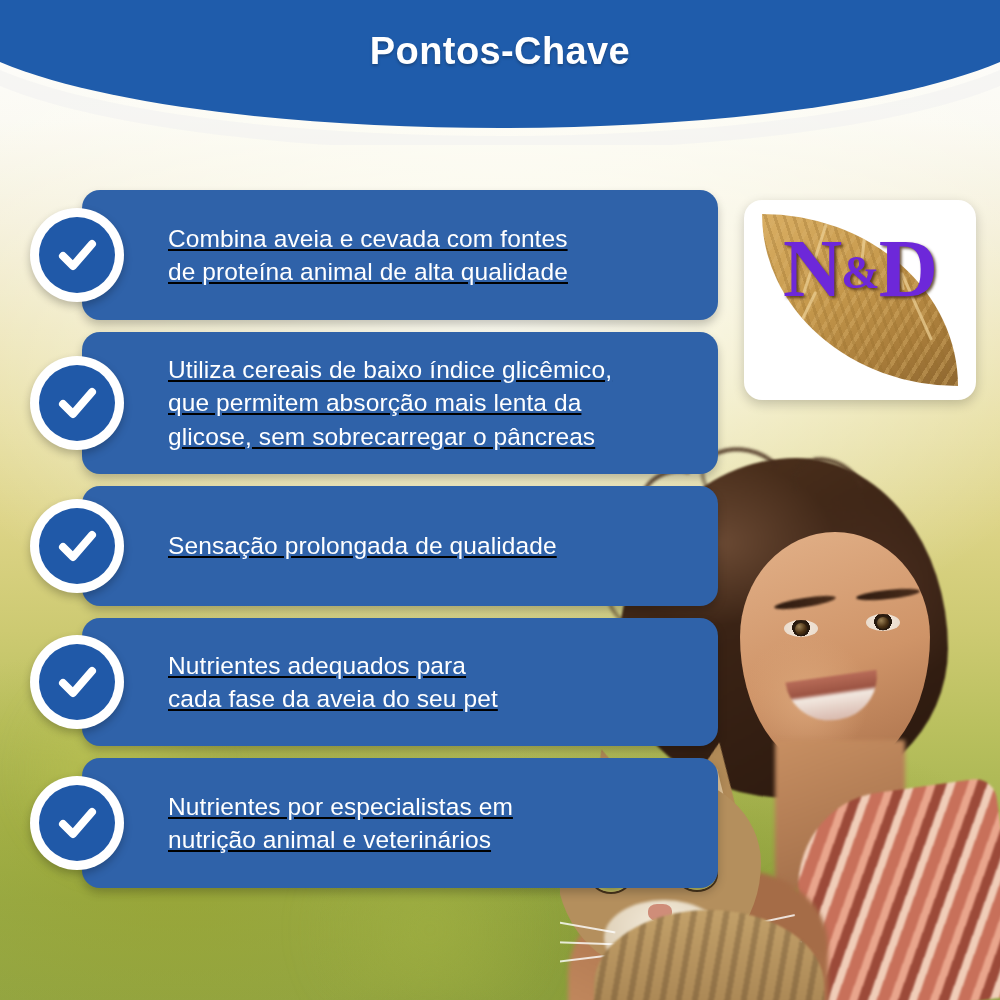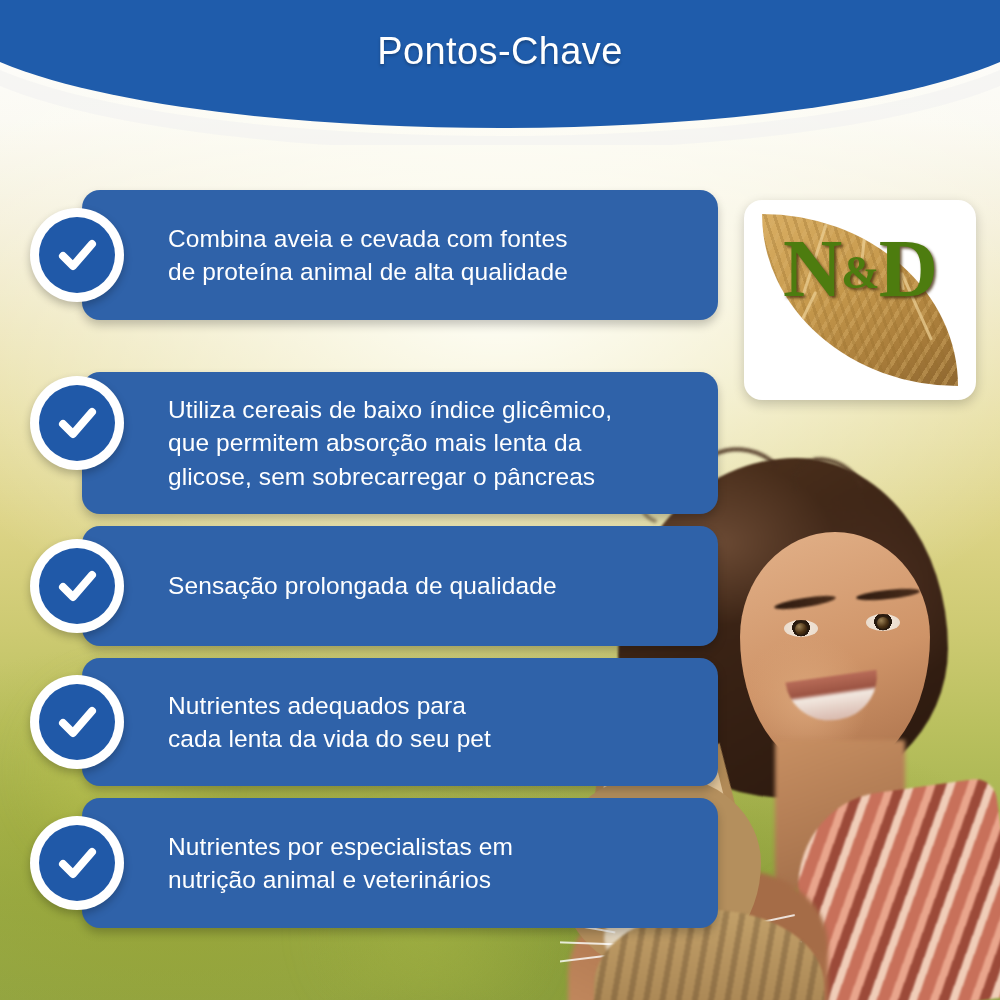--- a/index.html
+++ b/index.html
@@ -163,7 +163,7 @@
   #page-title{
     position:absolute; top:30px; left:0; width:1000px; z-index:6;
     text-align:center; color:#ffffff;
-    font-size:38px; font-weight:normal; letter-spacing:.4px;
+    font-size:38px; font-weight:bold; letter-spacing:.4px;
     text-shadow:0 2px 3px rgba(0,0,0,.25);
   }
 

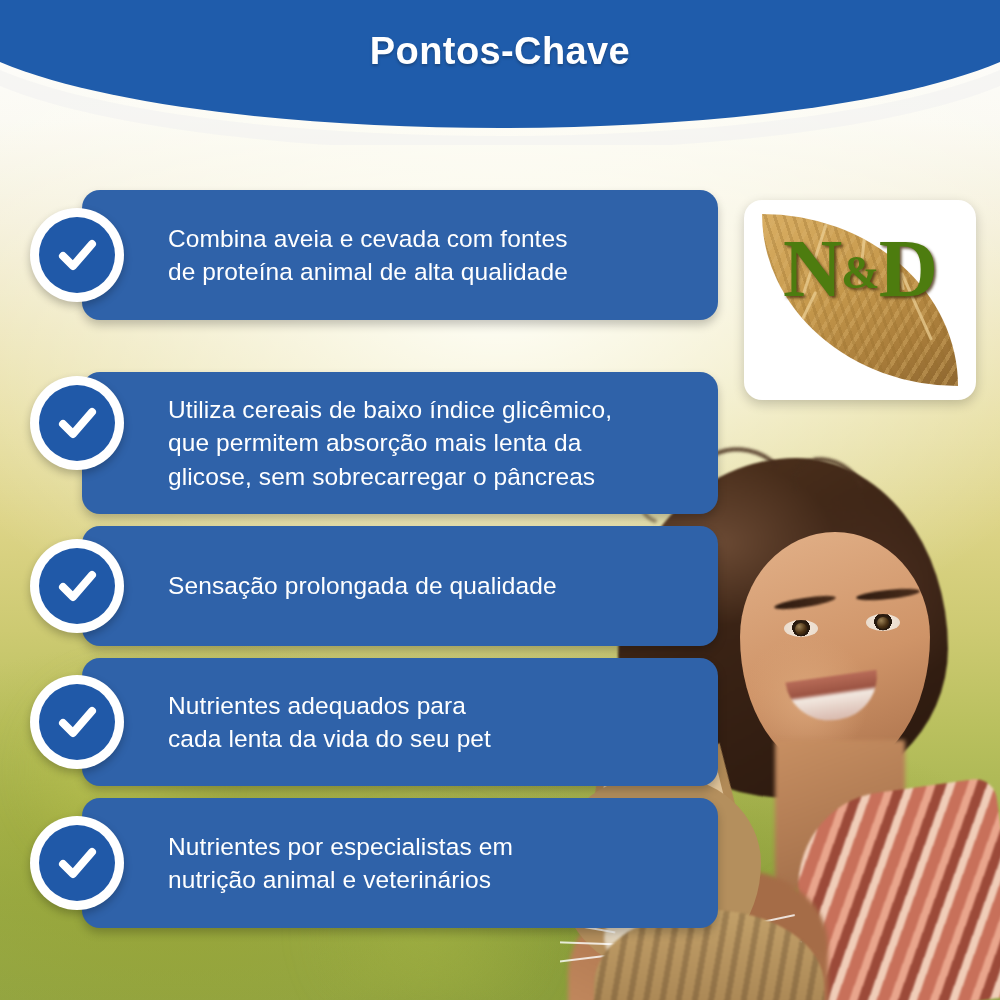--- a/index.html
+++ b/index.html
@@ -172,7 +172,7 @@
     position:absolute; left:0; top:190px; width:760px; z-index:4;
   }
   .bullet-row{
-    position:relative; margin-bottom:12px; display:flex; align-items:center;
+    position:relative; margin-bottom:12px; display:flex; align-items:center;text-decoration:underline;
   }
   .pill{
     margin-left:82px; width:636px; min-height:96px;

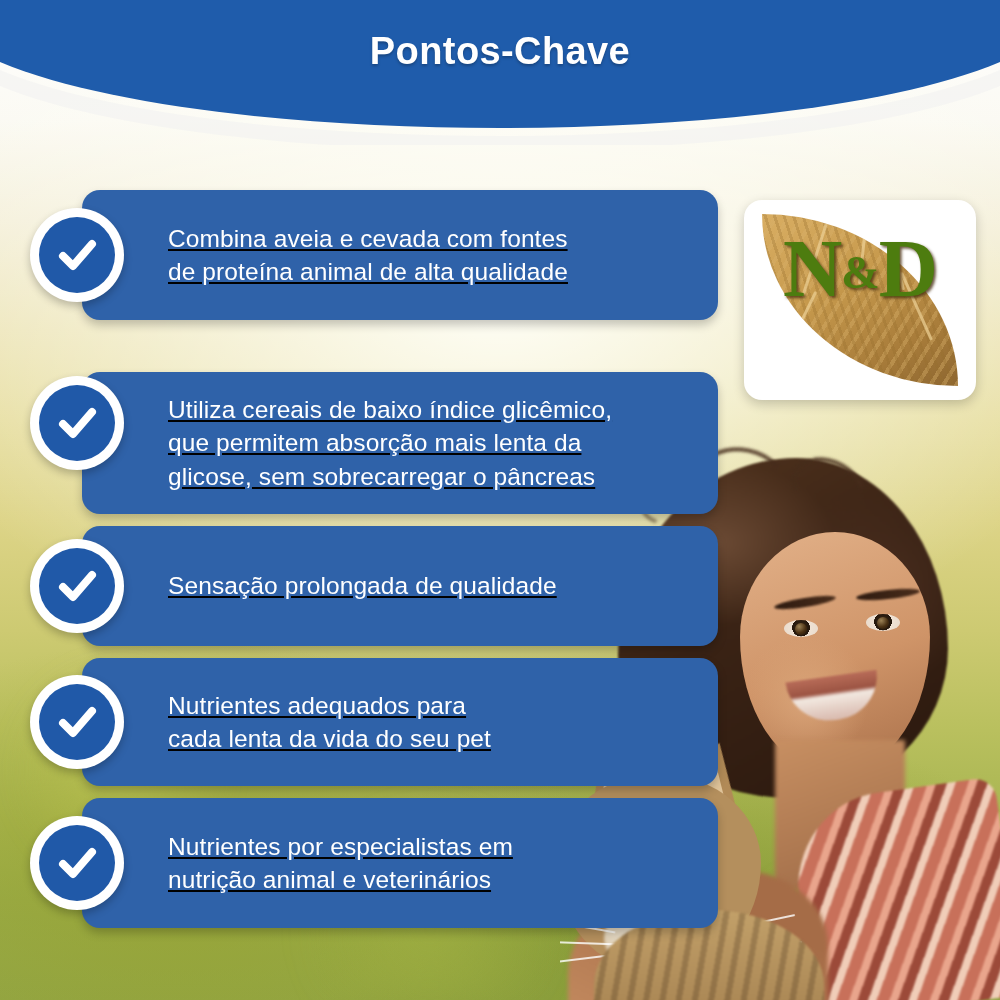--- a/index.html
+++ b/index.html
@@ -229,7 +229,7 @@
   #logo-nd{
     position:absolute; left:0; right:0; top:16px; text-align:center;
     font-family:"Liberation Serif", serif; font-weight:bold;
-    font-size:82px; line-height:.95; color:#4d7c0f;
+    font-size:82px; line-height:.95; color:#6d28d9;
     text-shadow:2px 2px 3px rgba(70,45,15,.8);
     letter-spacing:-1px;
   }

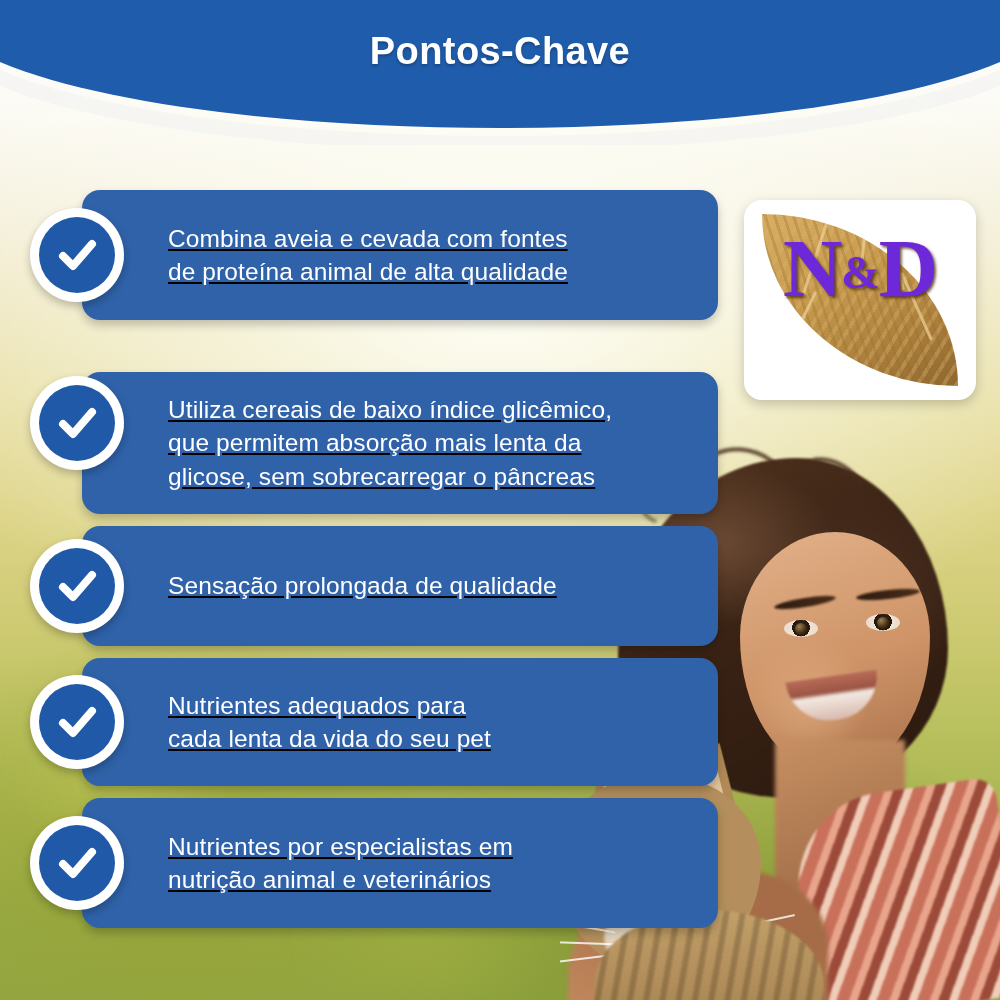--- a/index.html
+++ b/index.html
@@ -200,7 +200,7 @@
 
   
   .row-1 .pill{ min-height:130px; }
-  .row-2 .pill{ min-height:142px;margin-top:40px; }
+  .row-2 .pill{ min-height:142px; }
   .row-3 .pill{ min-height:120px; }
   .row-4 .pill{ min-height:128px; }
   .row-5 .pill{ min-height:130px; }

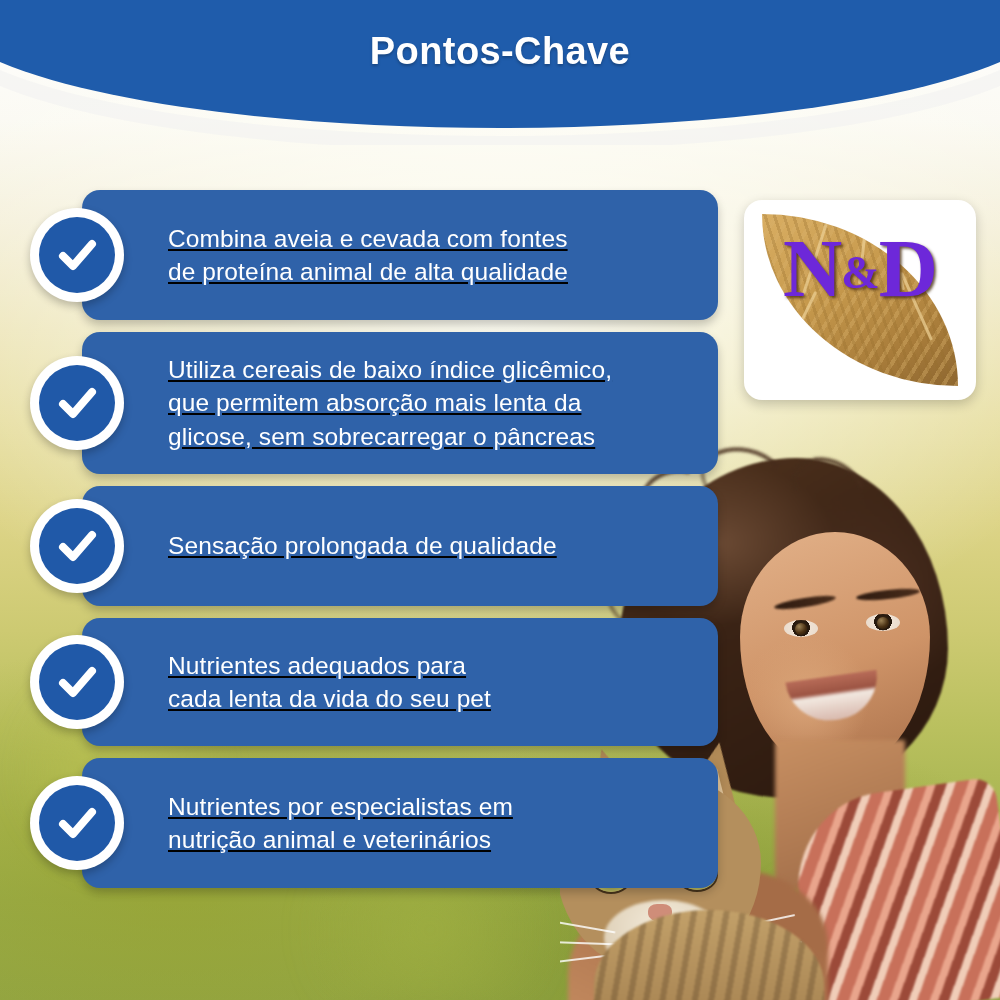--- a/index.html
+++ b/index.html
@@ -353,7 +353,7 @@
   <div class="bullet-row row-4">
     <div class="pill">
       <span class="pill-text">Nutrientes adequados para
-cada lenta da vida do seu pet</span>
+cada fase da aveia do seu pet</span>
     </div>
     <div class="check-badge">
       <div class="check-inner">

